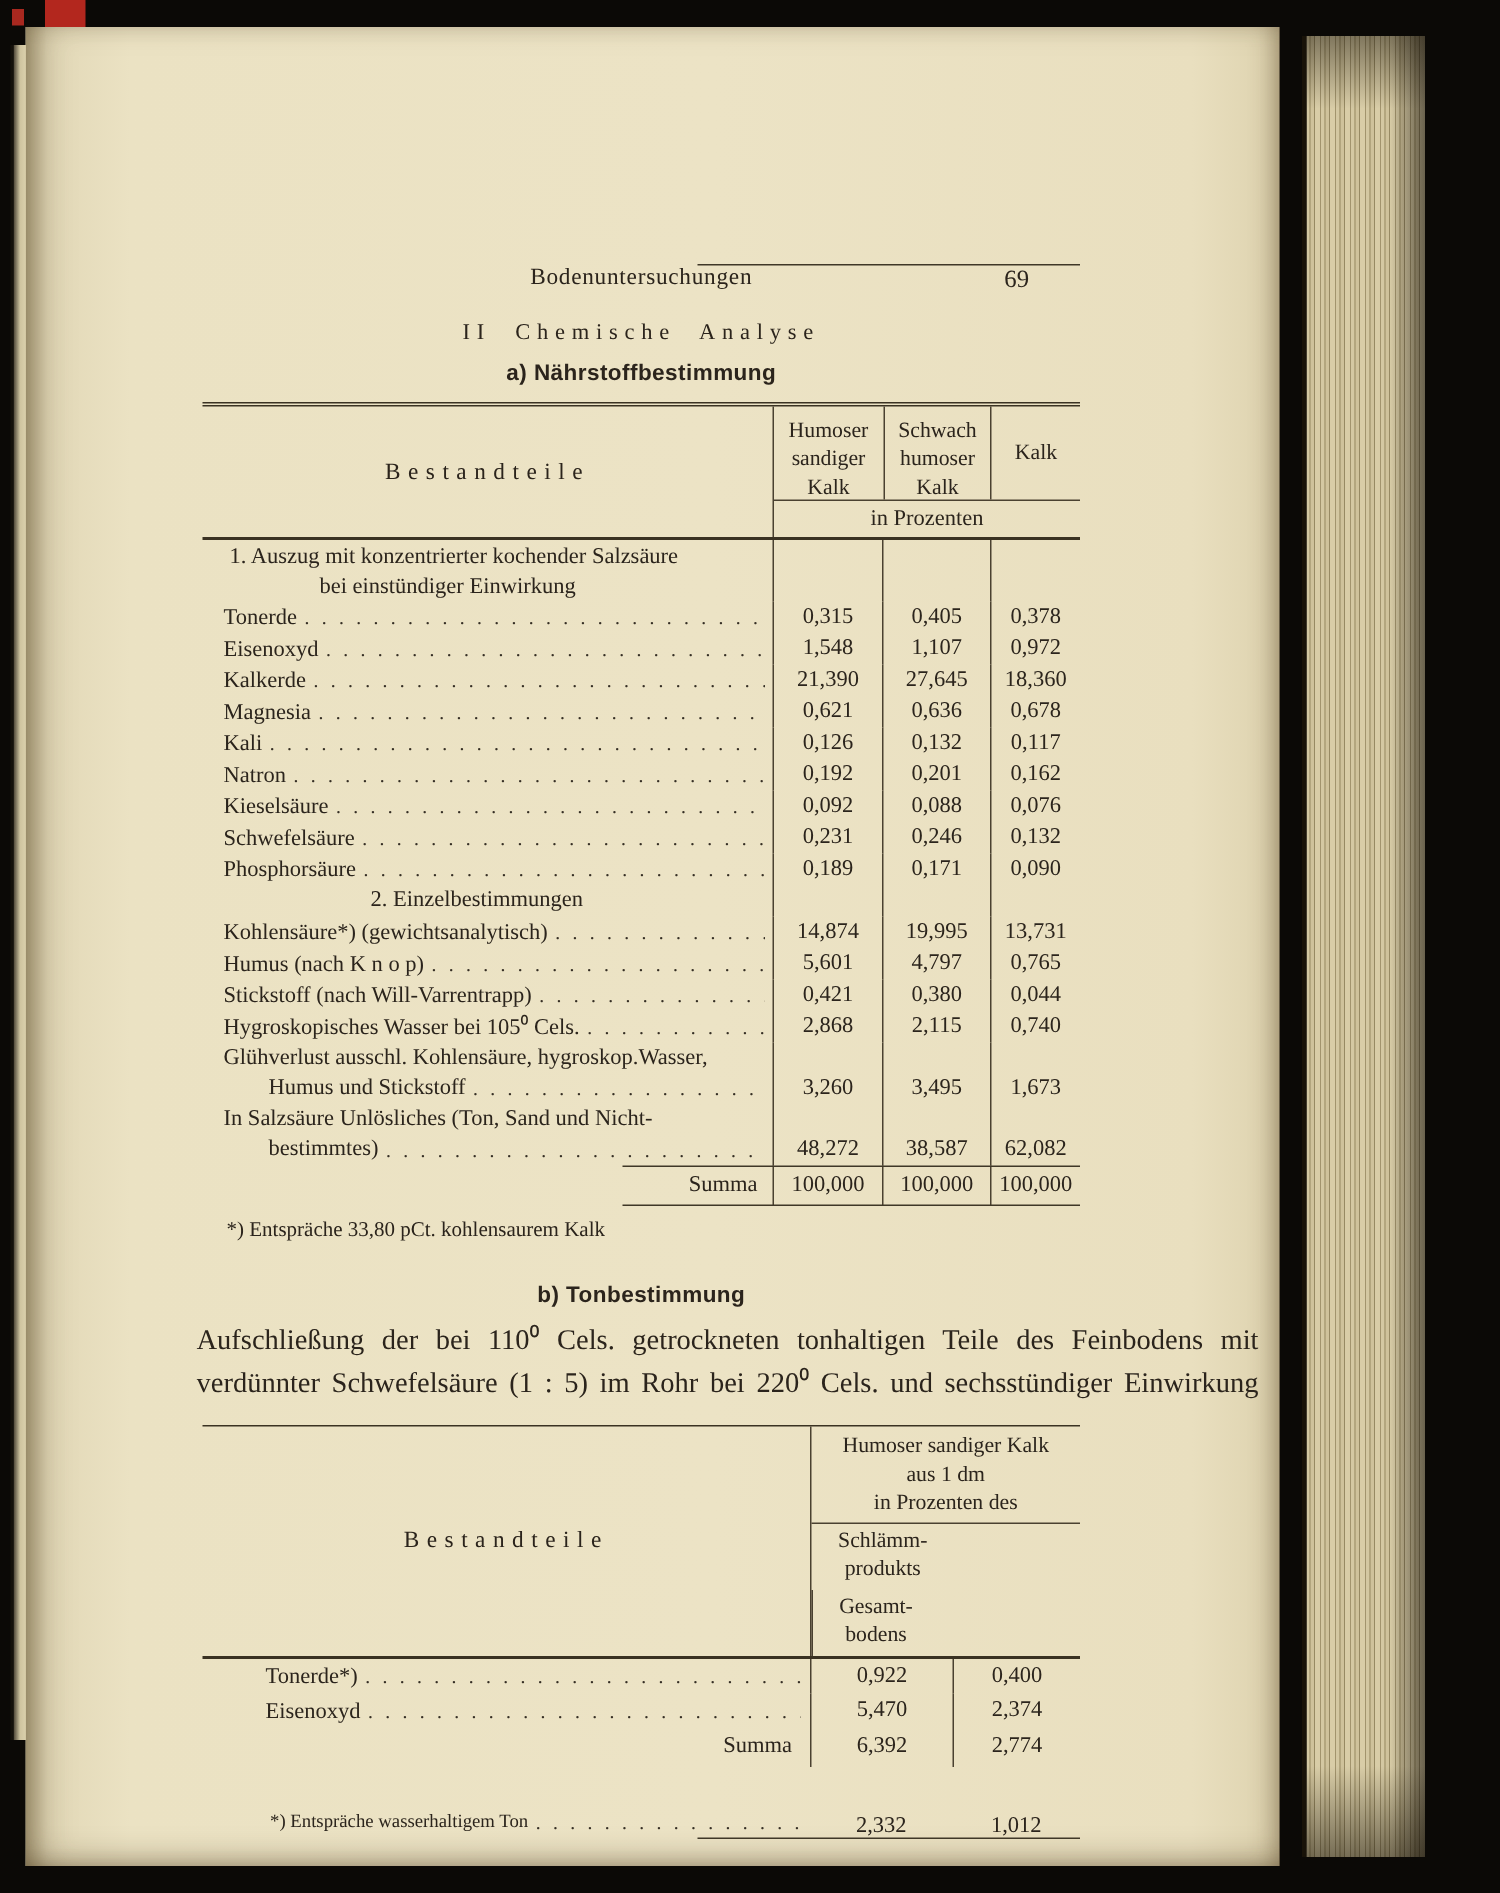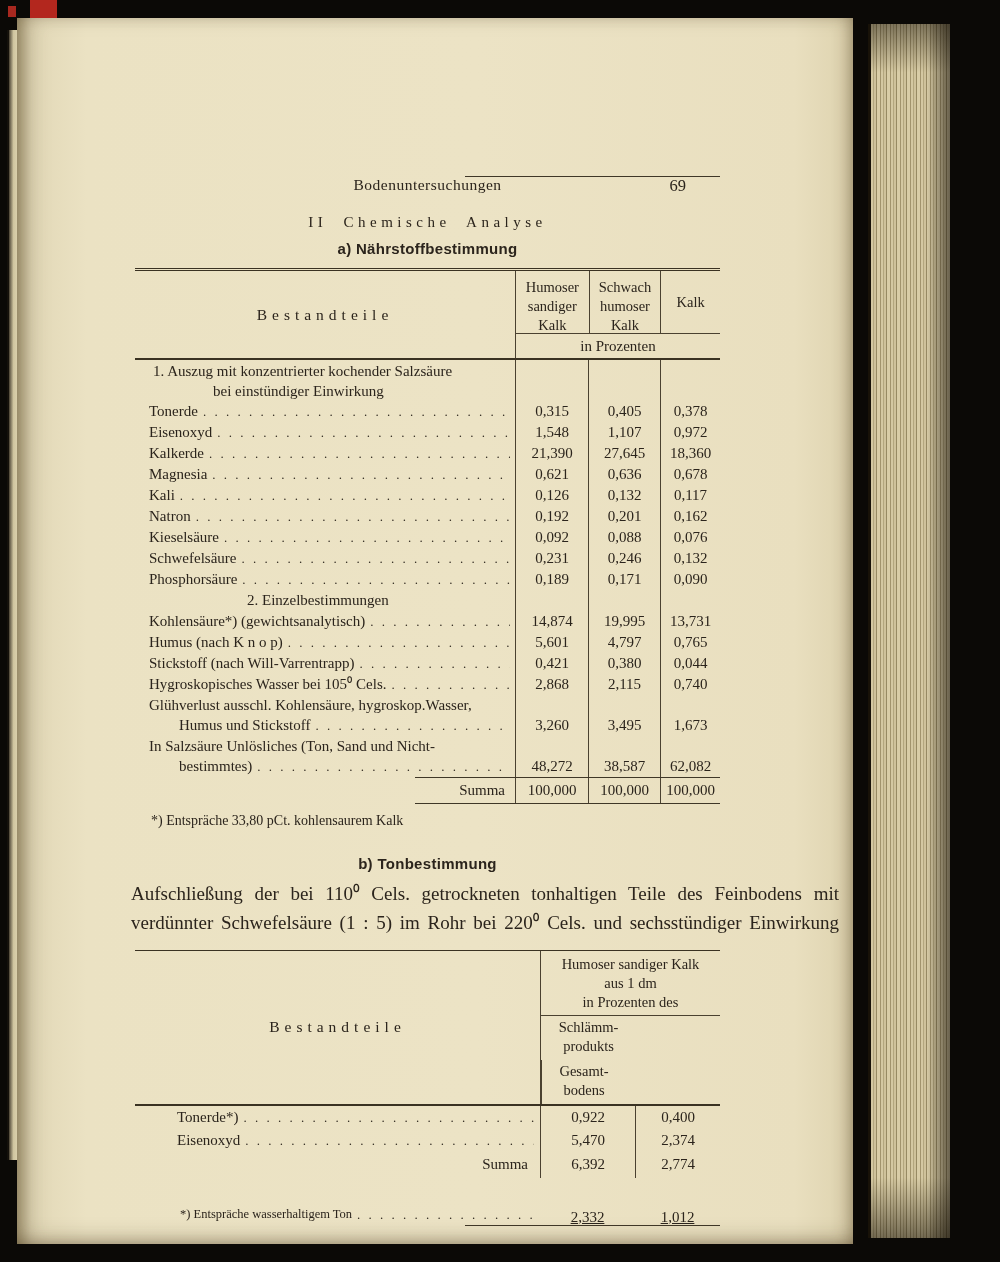--- a/index.html
+++ b/index.html
@@ -124,7 +124,7 @@
   .slblB { justify-content:flex-end; padding-right:12px; align-items:center; }
 
   .trowB.footB { height:30px; margin-top:18px;align-items:flex-end; }
-  .footB .vcellB { border-left:none;text-decoration:underline; }
+  .footB .vcellB { border-left:none; }
   .footB .lcellB { align-items:center; padding-left:45px; }
   .footB .flabel { font-size:12.5px; white-space:nowrap; }
 </style>

